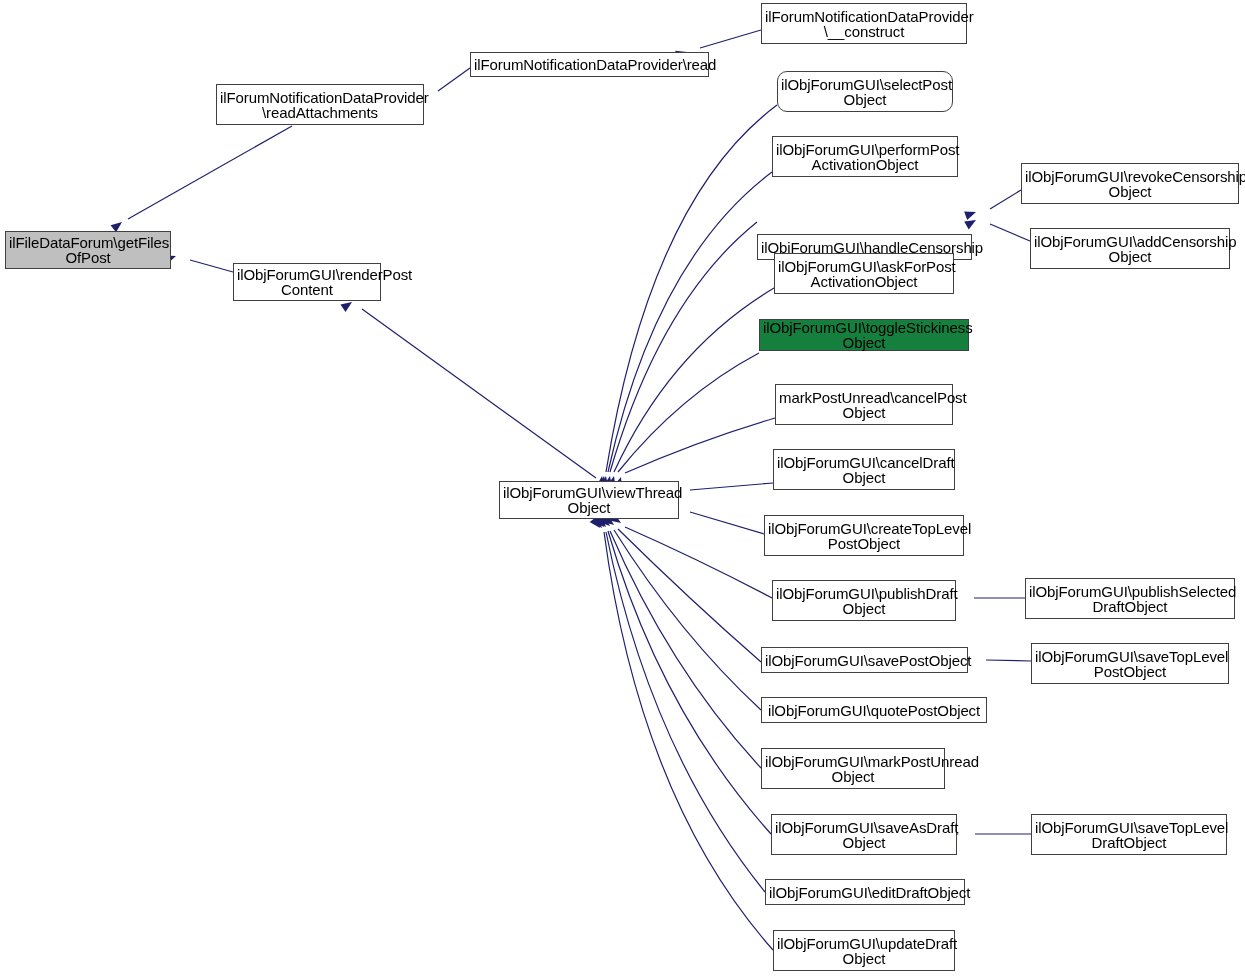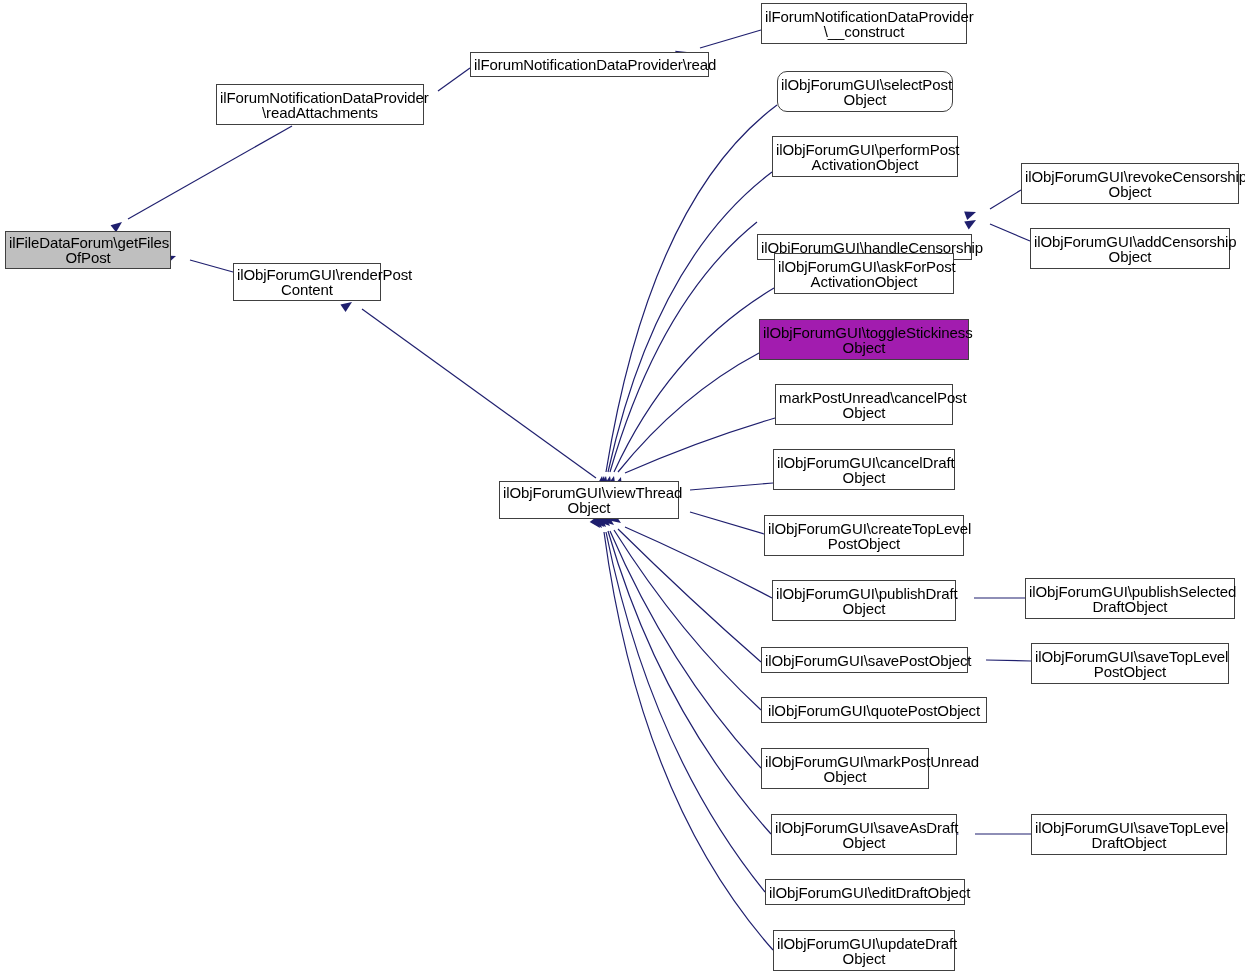--- a/index.html
+++ b/index.html
@@ -126,7 +126,7 @@
 Object</span></div>
     <div class="node" style="left: 774px; top: 253px; width: 180px; height: 41px; border-color: rgb(64, 64, 64); background: rgb(255, 255, 255); color: rgb(0, 0, 0);"><span class="node-label">ilObjForumGUI\askForPost
 ActivationObject</span></div>
-    <div class="node" style="left: 759px; top: 319px; width: 210px; height: 41px; border-color: rgb(64, 64, 64); background: #a21caf; color: rgb(0, 0, 0);"><span class="node-label">ilObjForumGUI\toggleStickiness
+    <div class="node" style="left: 759px; top: 319px; width: 210px; height: 32px; border-color: rgb(64, 64, 64); background: #15803d; color: rgb(0, 0, 0);"><span class="node-label">ilObjForumGUI\toggleStickiness
 Object</span></div>
     <div class="node" style="left: 775px; top: 384px; width: 178px; height: 41px; border-color: rgb(64, 64, 64); background: rgb(255, 255, 255); color: rgb(0, 0, 0);"><span class="node-label">markPostUnread\cancelPost
 Object</span></div>

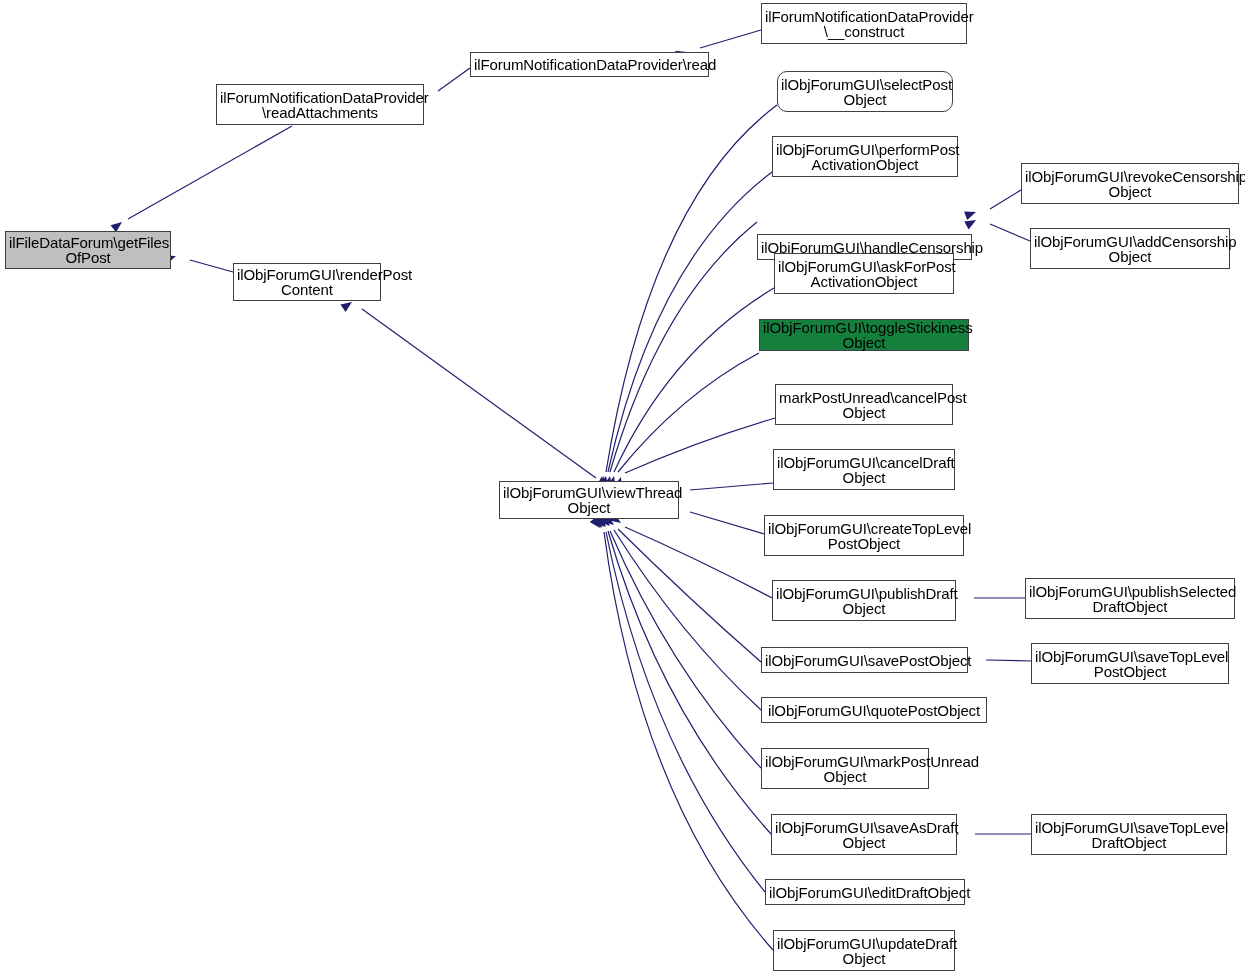--- a/index.html
+++ b/index.html
@@ -142,7 +142,7 @@
     <div class="node" style="left: 1031px; top: 643px; width: 198px; height: 41px; border-color: rgb(64, 64, 64); background: rgb(255, 255, 255); color: rgb(0, 0, 0);"><span class="node-label">ilObjForumGUI\saveTopLevel
 PostObject</span></div>
     <div class="node" style="left: 761px; top: 697px; width: 226px; height: 26px; border-color: rgb(64, 64, 64); background: rgb(255, 255, 255); color: rgb(0, 0, 0);"><span class="node-label">ilObjForumGUI\quotePostObject</span></div>
-    <div class="node" style="left: 761px; top: 748px; width: 168px; height: 41px; border-color: rgb(64, 64, 64); background: rgb(255, 255, 255); color: rgb(0, 0, 0);"><span class="node-label">ilObjForumGUI\markPostUnread
+    <div class="node" style="left: 761px; top: 748px; width: 184px; height: 41px; border-color: rgb(64, 64, 64); background: rgb(255, 255, 255); color: rgb(0, 0, 0);"><span class="node-label">ilObjForumGUI\markPostUnread
 Object</span></div>
     <div class="node" style="left: 771px; top: 814px; width: 186px; height: 41px; border-color: rgb(64, 64, 64); background: rgb(255, 255, 255); color: rgb(0, 0, 0);"><span class="node-label">ilObjForumGUI\saveAsDraft
 Object</span></div>

